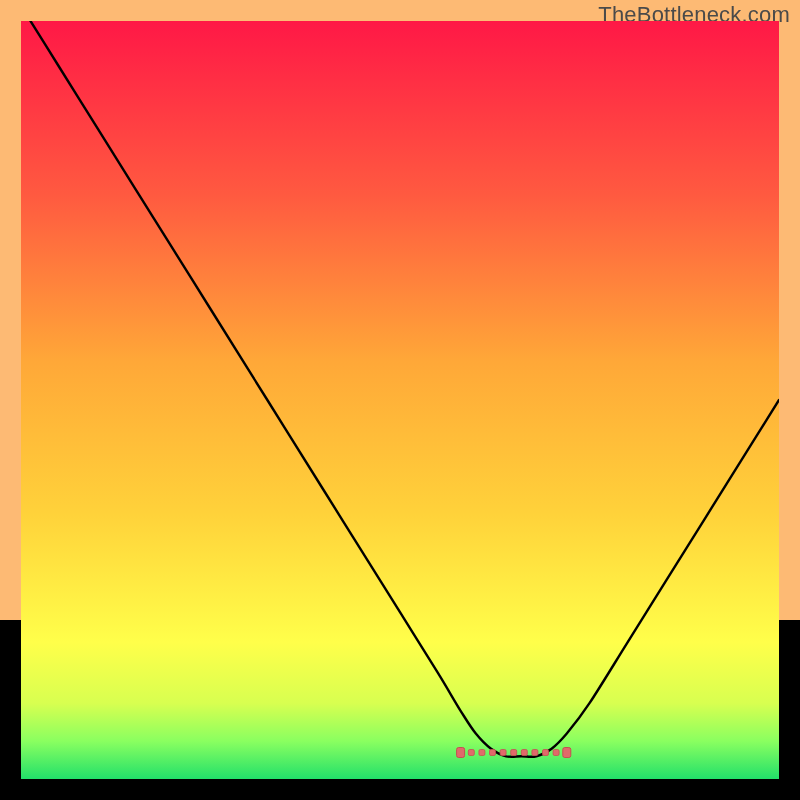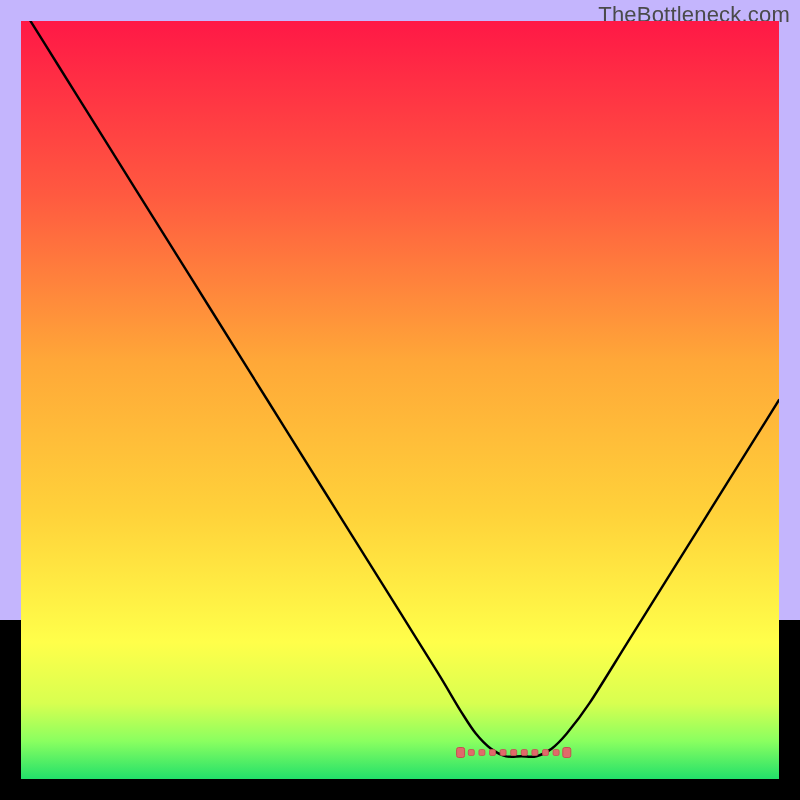--- a/index.html
+++ b/index.html
@@ -16,7 +16,7 @@
     top: 0;
     width: 800px;
     height: 620px;
-    background: #c4b5fd;
+    background: #fdba74;
   }
   .watermark {
     position: absolute;

